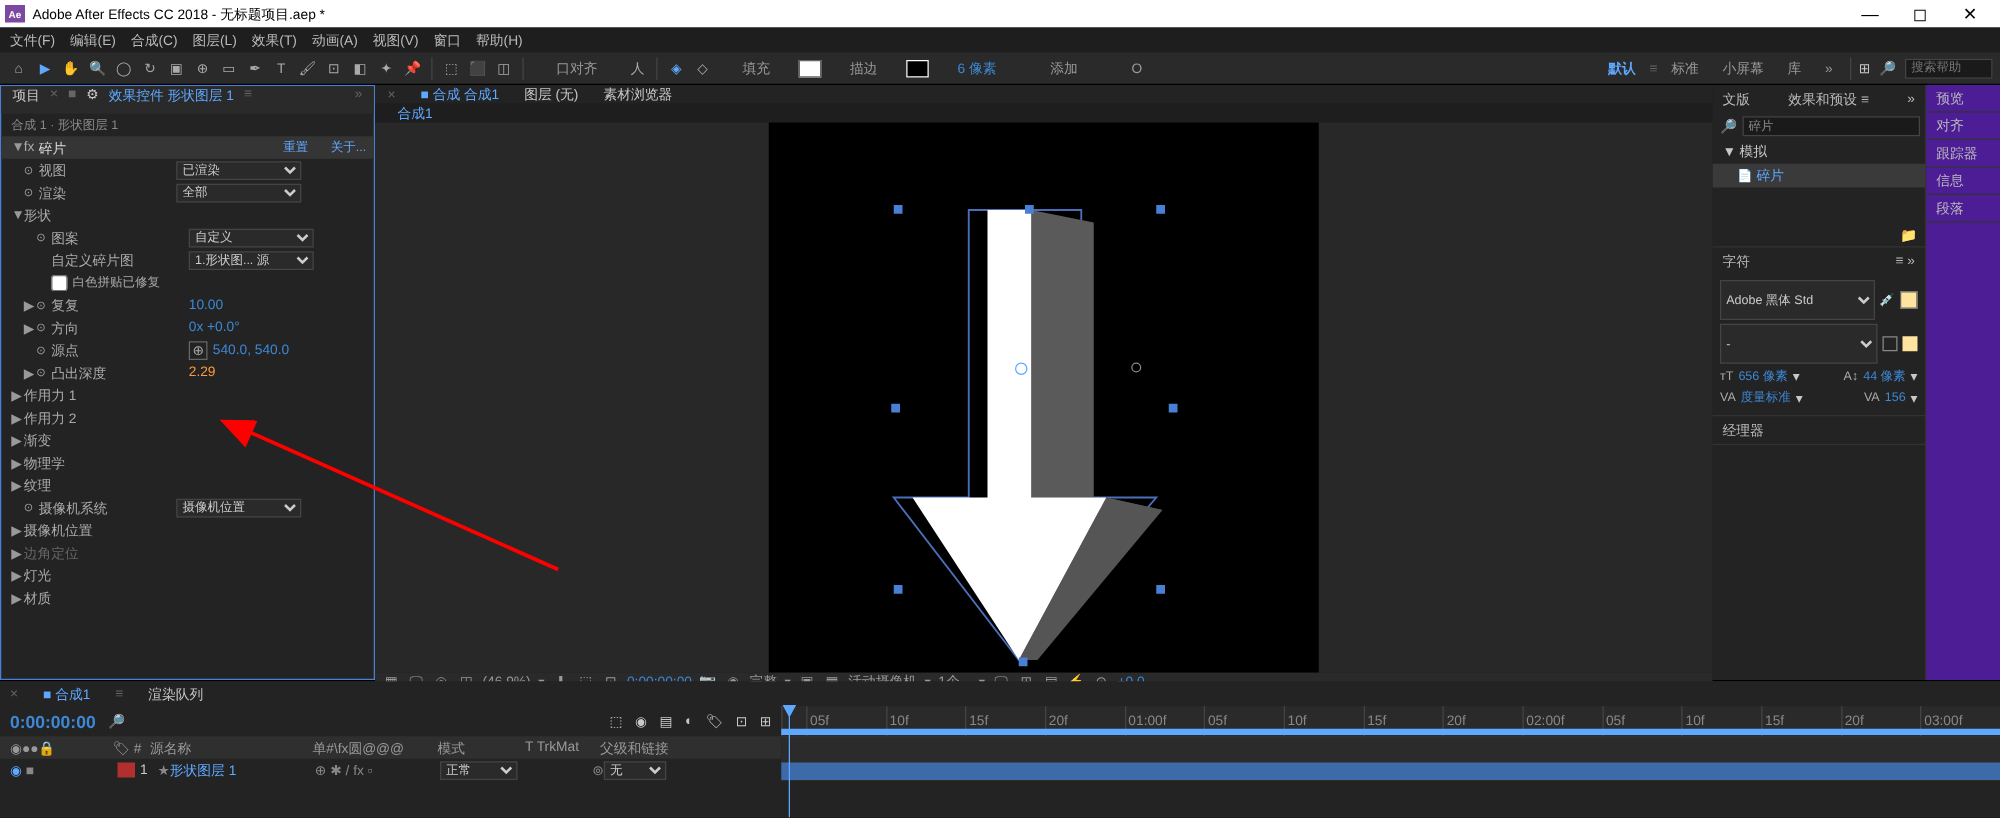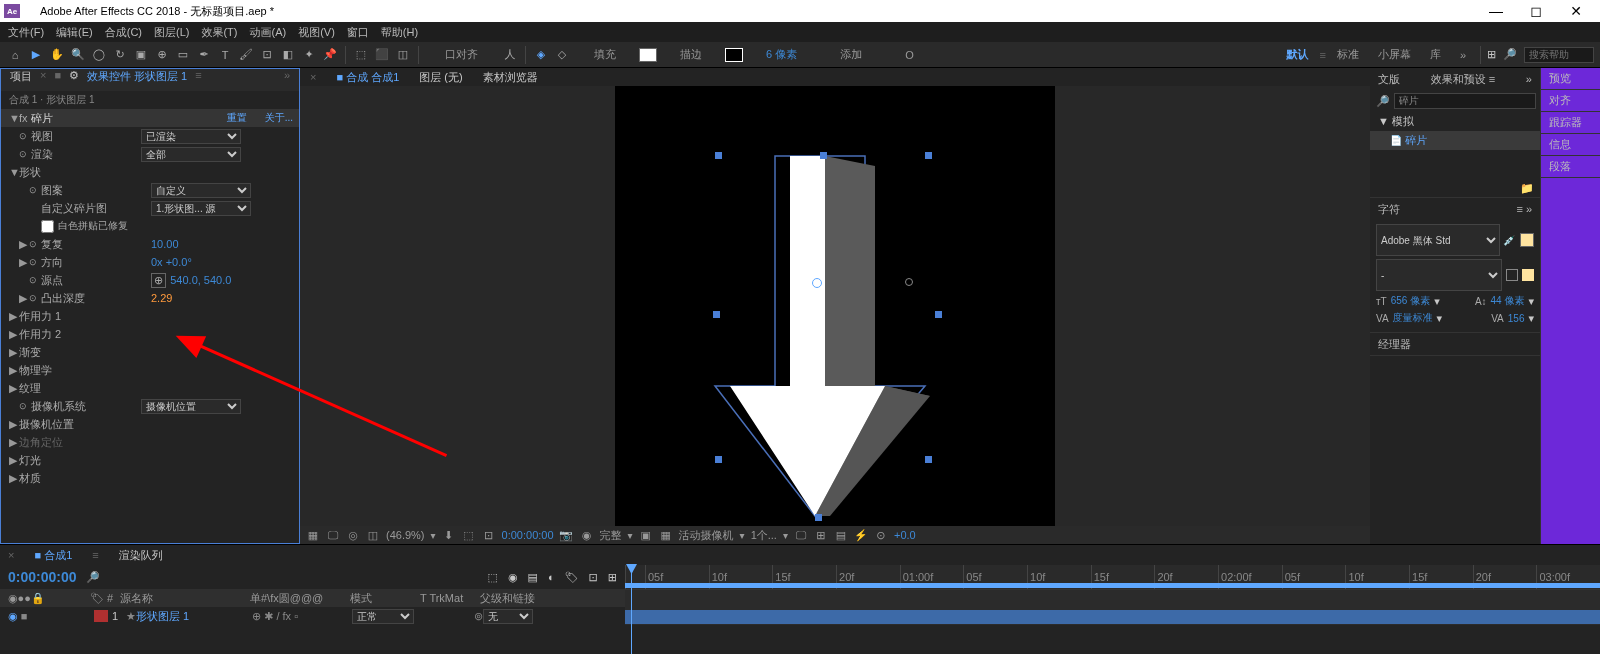--- a/index.html
+++ b/index.html
@@ -5,7 +5,7 @@
 * { margin:0; padding:0; box-sizing:border-box; font-family:"Microsoft YaHei",Arial,sans-serif; font-size:11px; user-select:none; }
 body { width:1600px; height:654px; background:#1e1e1e; color:#c8c8c8; overflow:hidden; position:relative; }
 .titlebar { height:22px; background:#fff; color:#000; display:flex; align-items:center; padding:0 4px; }
-.titlebar .ae-badge { width:16px; height:14px; background:#7b4aa0; color:#fff; font-size:8px; font-weight:bold; display:flex; align-items:center; justify-content:center; margin-right:20px; }
+.titlebar .ae-badge { width:16px; height:14px; background:#7b4aa0; color:#fff; font-size:8px; font-weight:bold; display:flex; align-items:center; justify-content:center; margin-right:6px; }
 .titlebar .spacer { flex:1; }
 .titlebar .winbtn { width:40px; text-align:center; font-size:14px; }
 .menubar { height:20px; background:#1e1e1e; display:flex; align-items:center; padding:0 8px; gap:12px; }

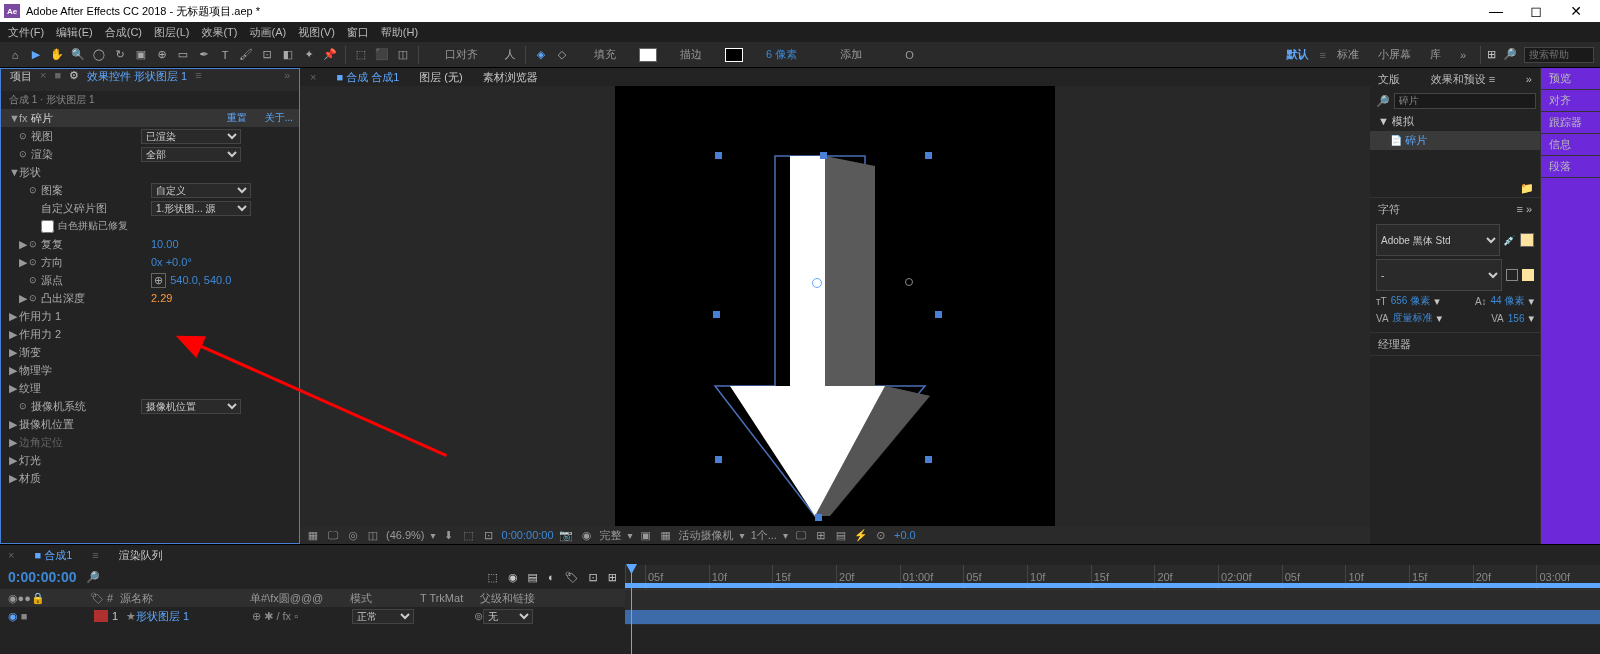--- a/index.html
+++ b/index.html
@@ -51,7 +51,7 @@
 .charpanel select { background:#2a2a2a; border:1px solid #444; color:#ccc; font-size:10px; height:32px; }
 .charpanel .cval { color:#3d89d6; font-size:10px; }
 .charpanel .cicn { color:#aaa; font-size:10px; }
-.panel-far { width:60px; background:#6d28d9; border-left:1px solid #333; }
+.panel-far { width:60px; background:#4c1d95; border-left:1px solid #333; }
 .panel-far .fh { height:22px; padding:0 8px; display:flex; align-items:center; color:#bbb; border-bottom:1px solid #333; }
 .timeline { height:110px; background:#232323; display:flex; flex-direction:column; border-top:1px solid #000; }
 .tl-tabs { height:20px; background:#232323; display:flex; align-items:center; padding:0 8px; gap:20px; }

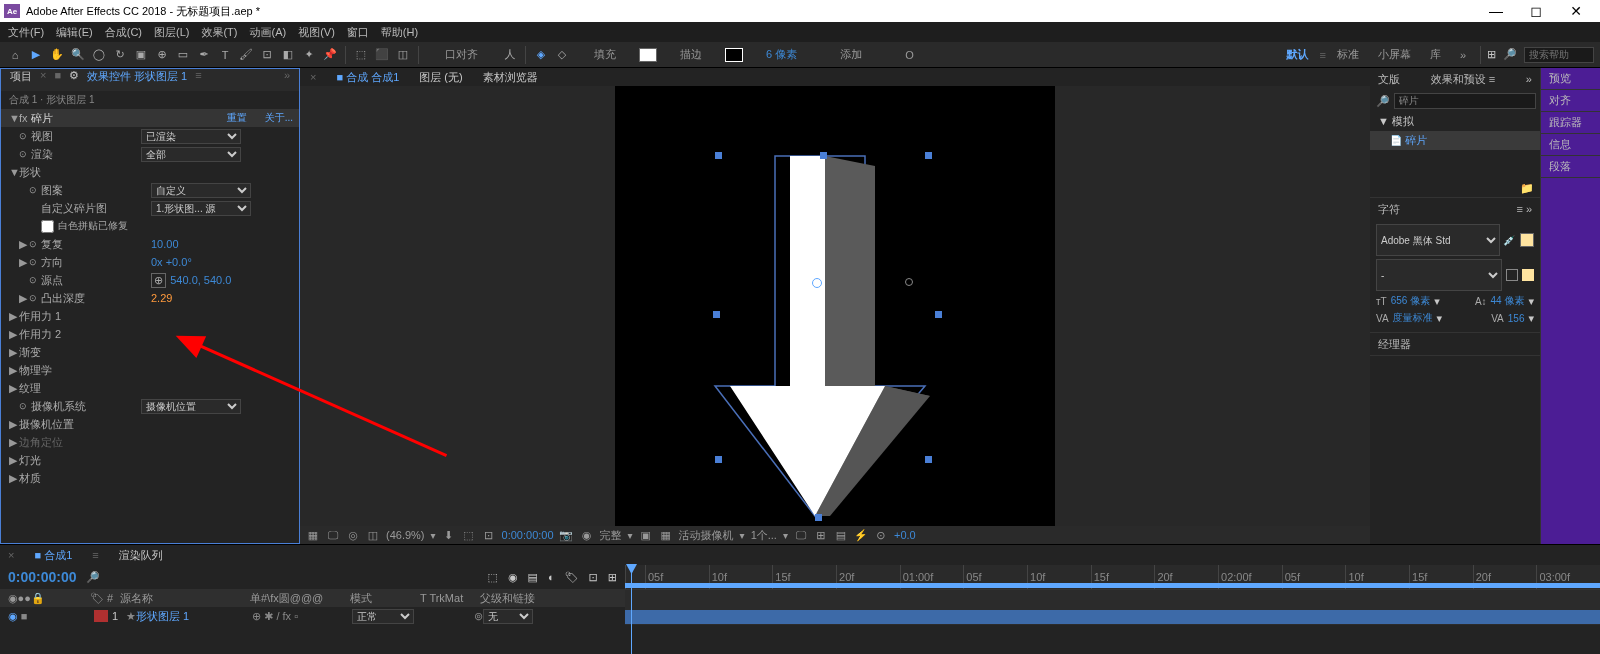--- a/index.html
+++ b/index.html
@@ -276,6 +276,7 @@
       <span>图层 (无)</span>
       <span>素材浏览器</span>
     </div>
+    <div class="viewer-sub">合成1</div>
     <div class="canvas-area">
       <div class="canvas">
 

